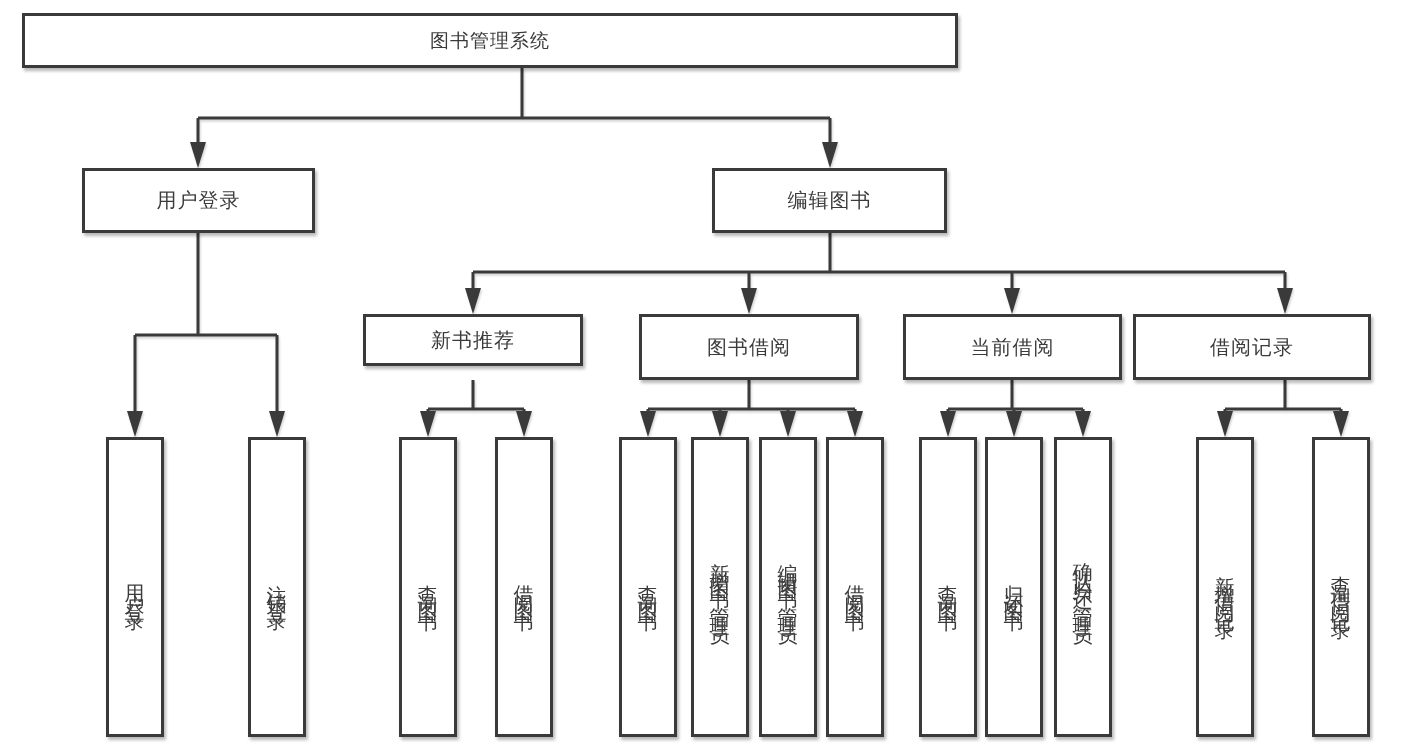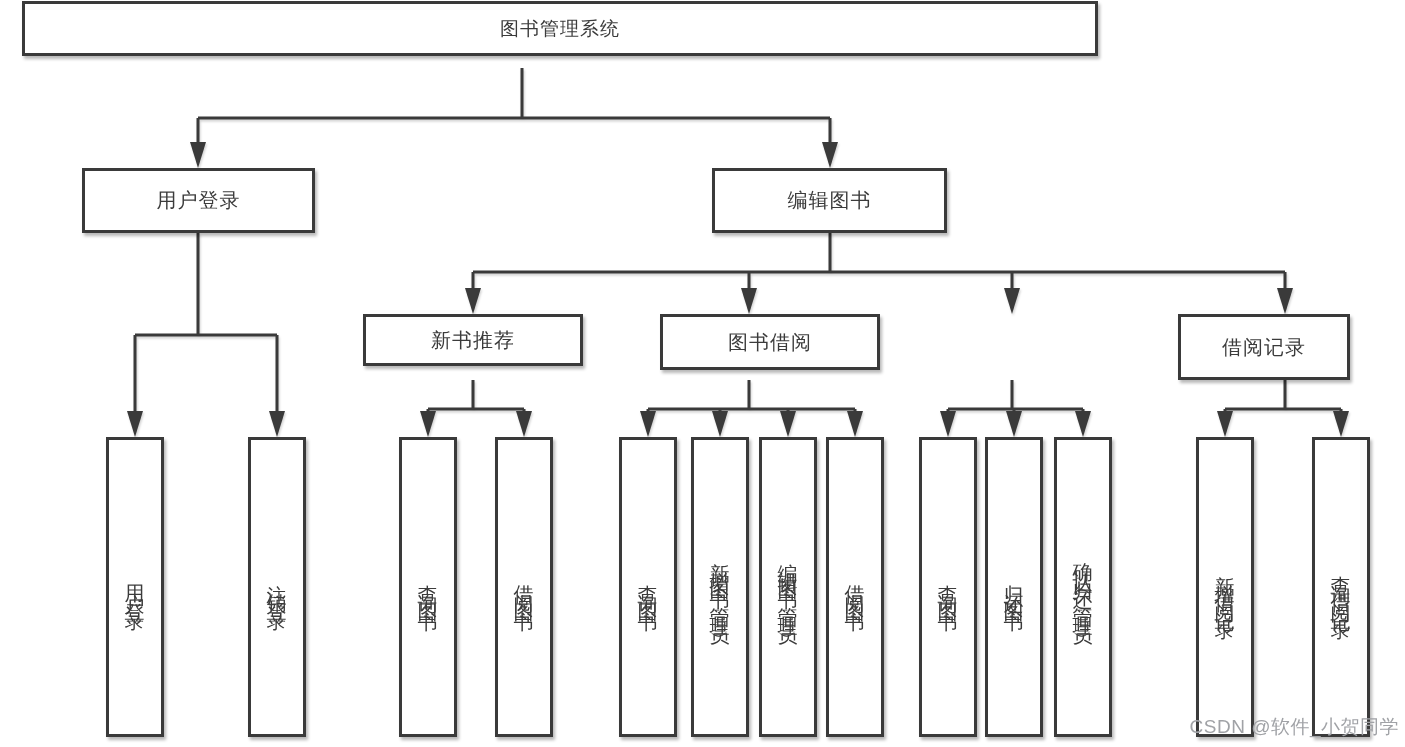--- a/index.html
+++ b/index.html
@@ -100,7 +100,7 @@
       </g>
   </svg>
 
-  <div class="box root-box" style="left:22px;top:1px;width:1076px;height:55px">
+  <div class="box root-box" style="left:22px;top:13px;width:936px;height:55px">
     <span class="hlabel">图书管理系统</span>
   </div>
 

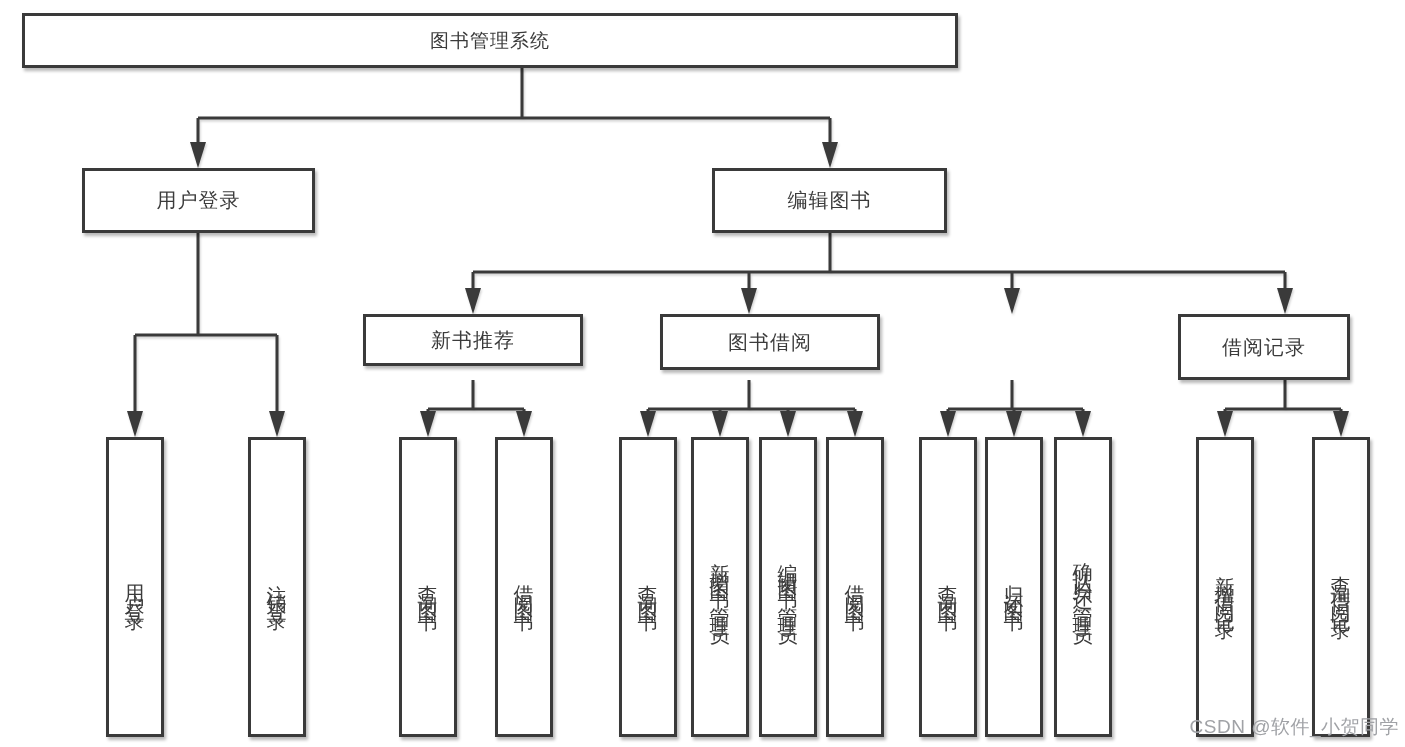--- a/index.html
+++ b/index.html
@@ -114,7 +114,7 @@
   <div class="box" style="left:363px;top:314px;width:220px;height:52px">
     <span class="hlabel">新书推荐</span>
   </div>
-  <div class="box" style="left:660px;top:314px;width:220px;height:56px">
+  <div class="box" style="left:639px;top:314px;width:220px;height:66px">
     <span class="hlabel">图书借阅</span>
   </div>
   <div class="box" style="left:1178px;top:314px;width:172px;height:66px">

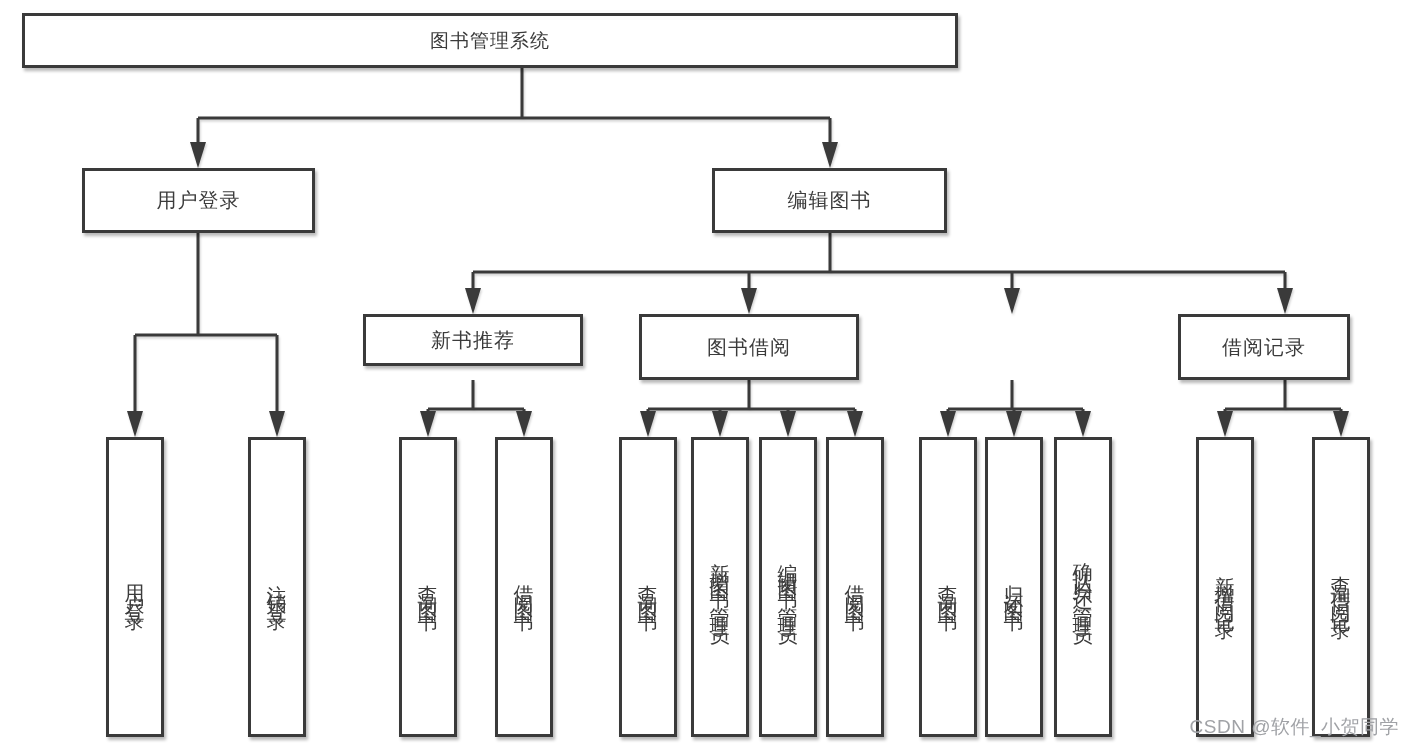--- a/index.html
+++ b/index.html
@@ -117,6 +117,9 @@
   <div class="box" style="left:639px;top:314px;width:220px;height:66px">
     <span class="hlabel">图书借阅</span>
   </div>
+  <div class="box" style="left:903px;top:314px;width:219px;height:66px">
+    <span class="hlabel">当前借阅</span>
+  </div>
   <div class="box" style="left:1178px;top:314px;width:172px;height:66px">
     <span class="hlabel">借阅记录</span>
   </div>

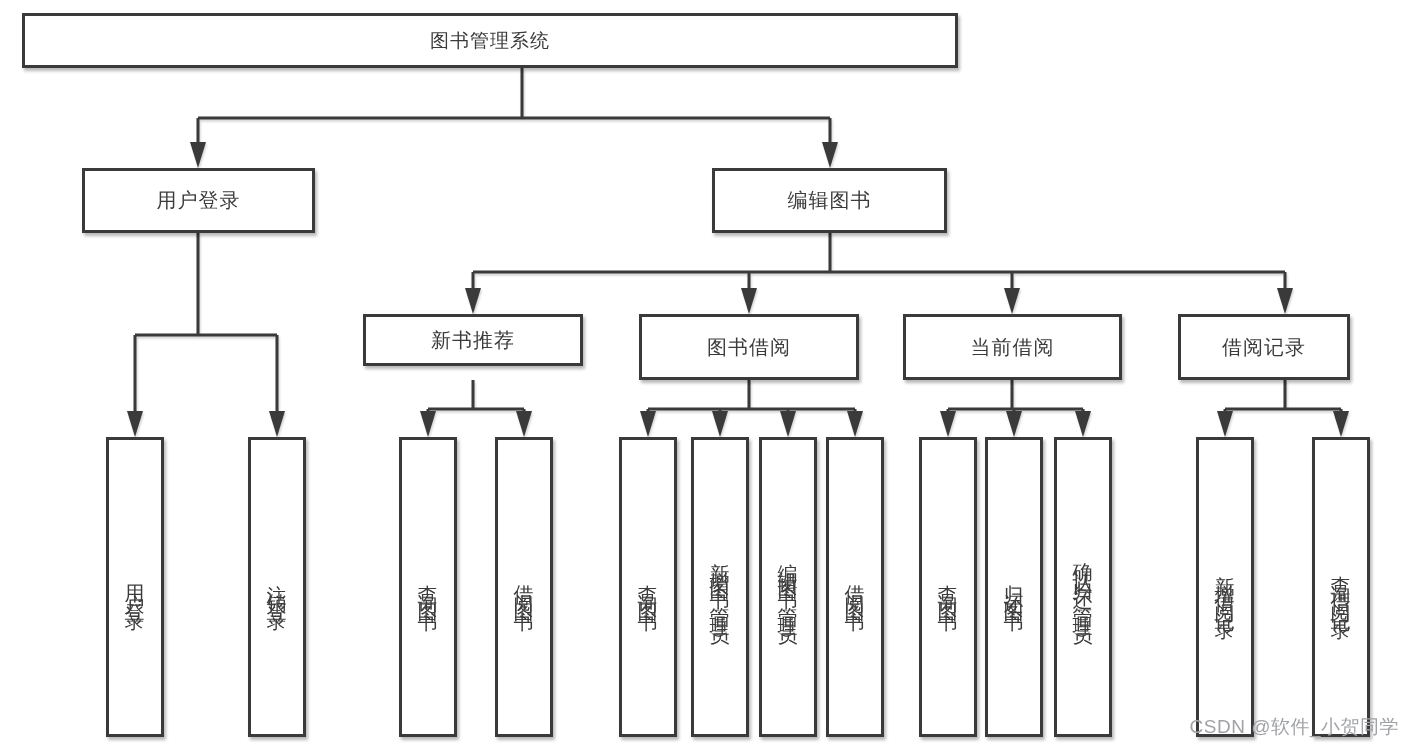--- a/index.html
+++ b/index.html
@@ -120,7 +120,7 @@
   <div class="box" style="left:903px;top:314px;width:219px;height:66px">
     <span class="hlabel">当前借阅</span>
   </div>
-  <div class="box" style="left:1178px;top:314px;width:172px;height:66px">
+  <div class="box" style="left:1133px;top:314px;width:238px;height:66px">
     <span class="hlabel">借阅记录</span>
   </div>
 

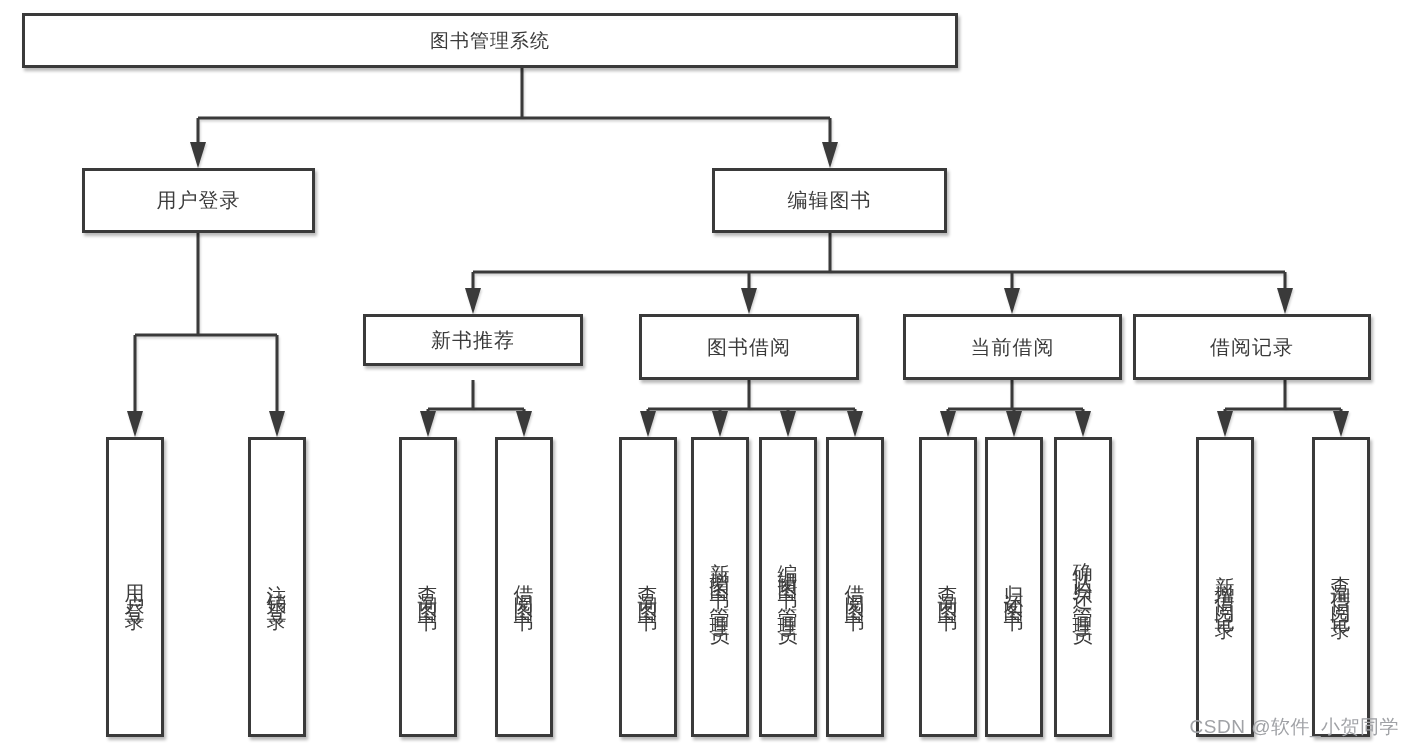--- a/index.html
+++ b/index.html
@@ -164,7 +164,6 @@
     <span class="vlabel">查询借阅记录</span>
   </div>
 
-  <div class="watermark">CSDN @软件_小贺同学</div>
 </div>
 
 </body></html>

